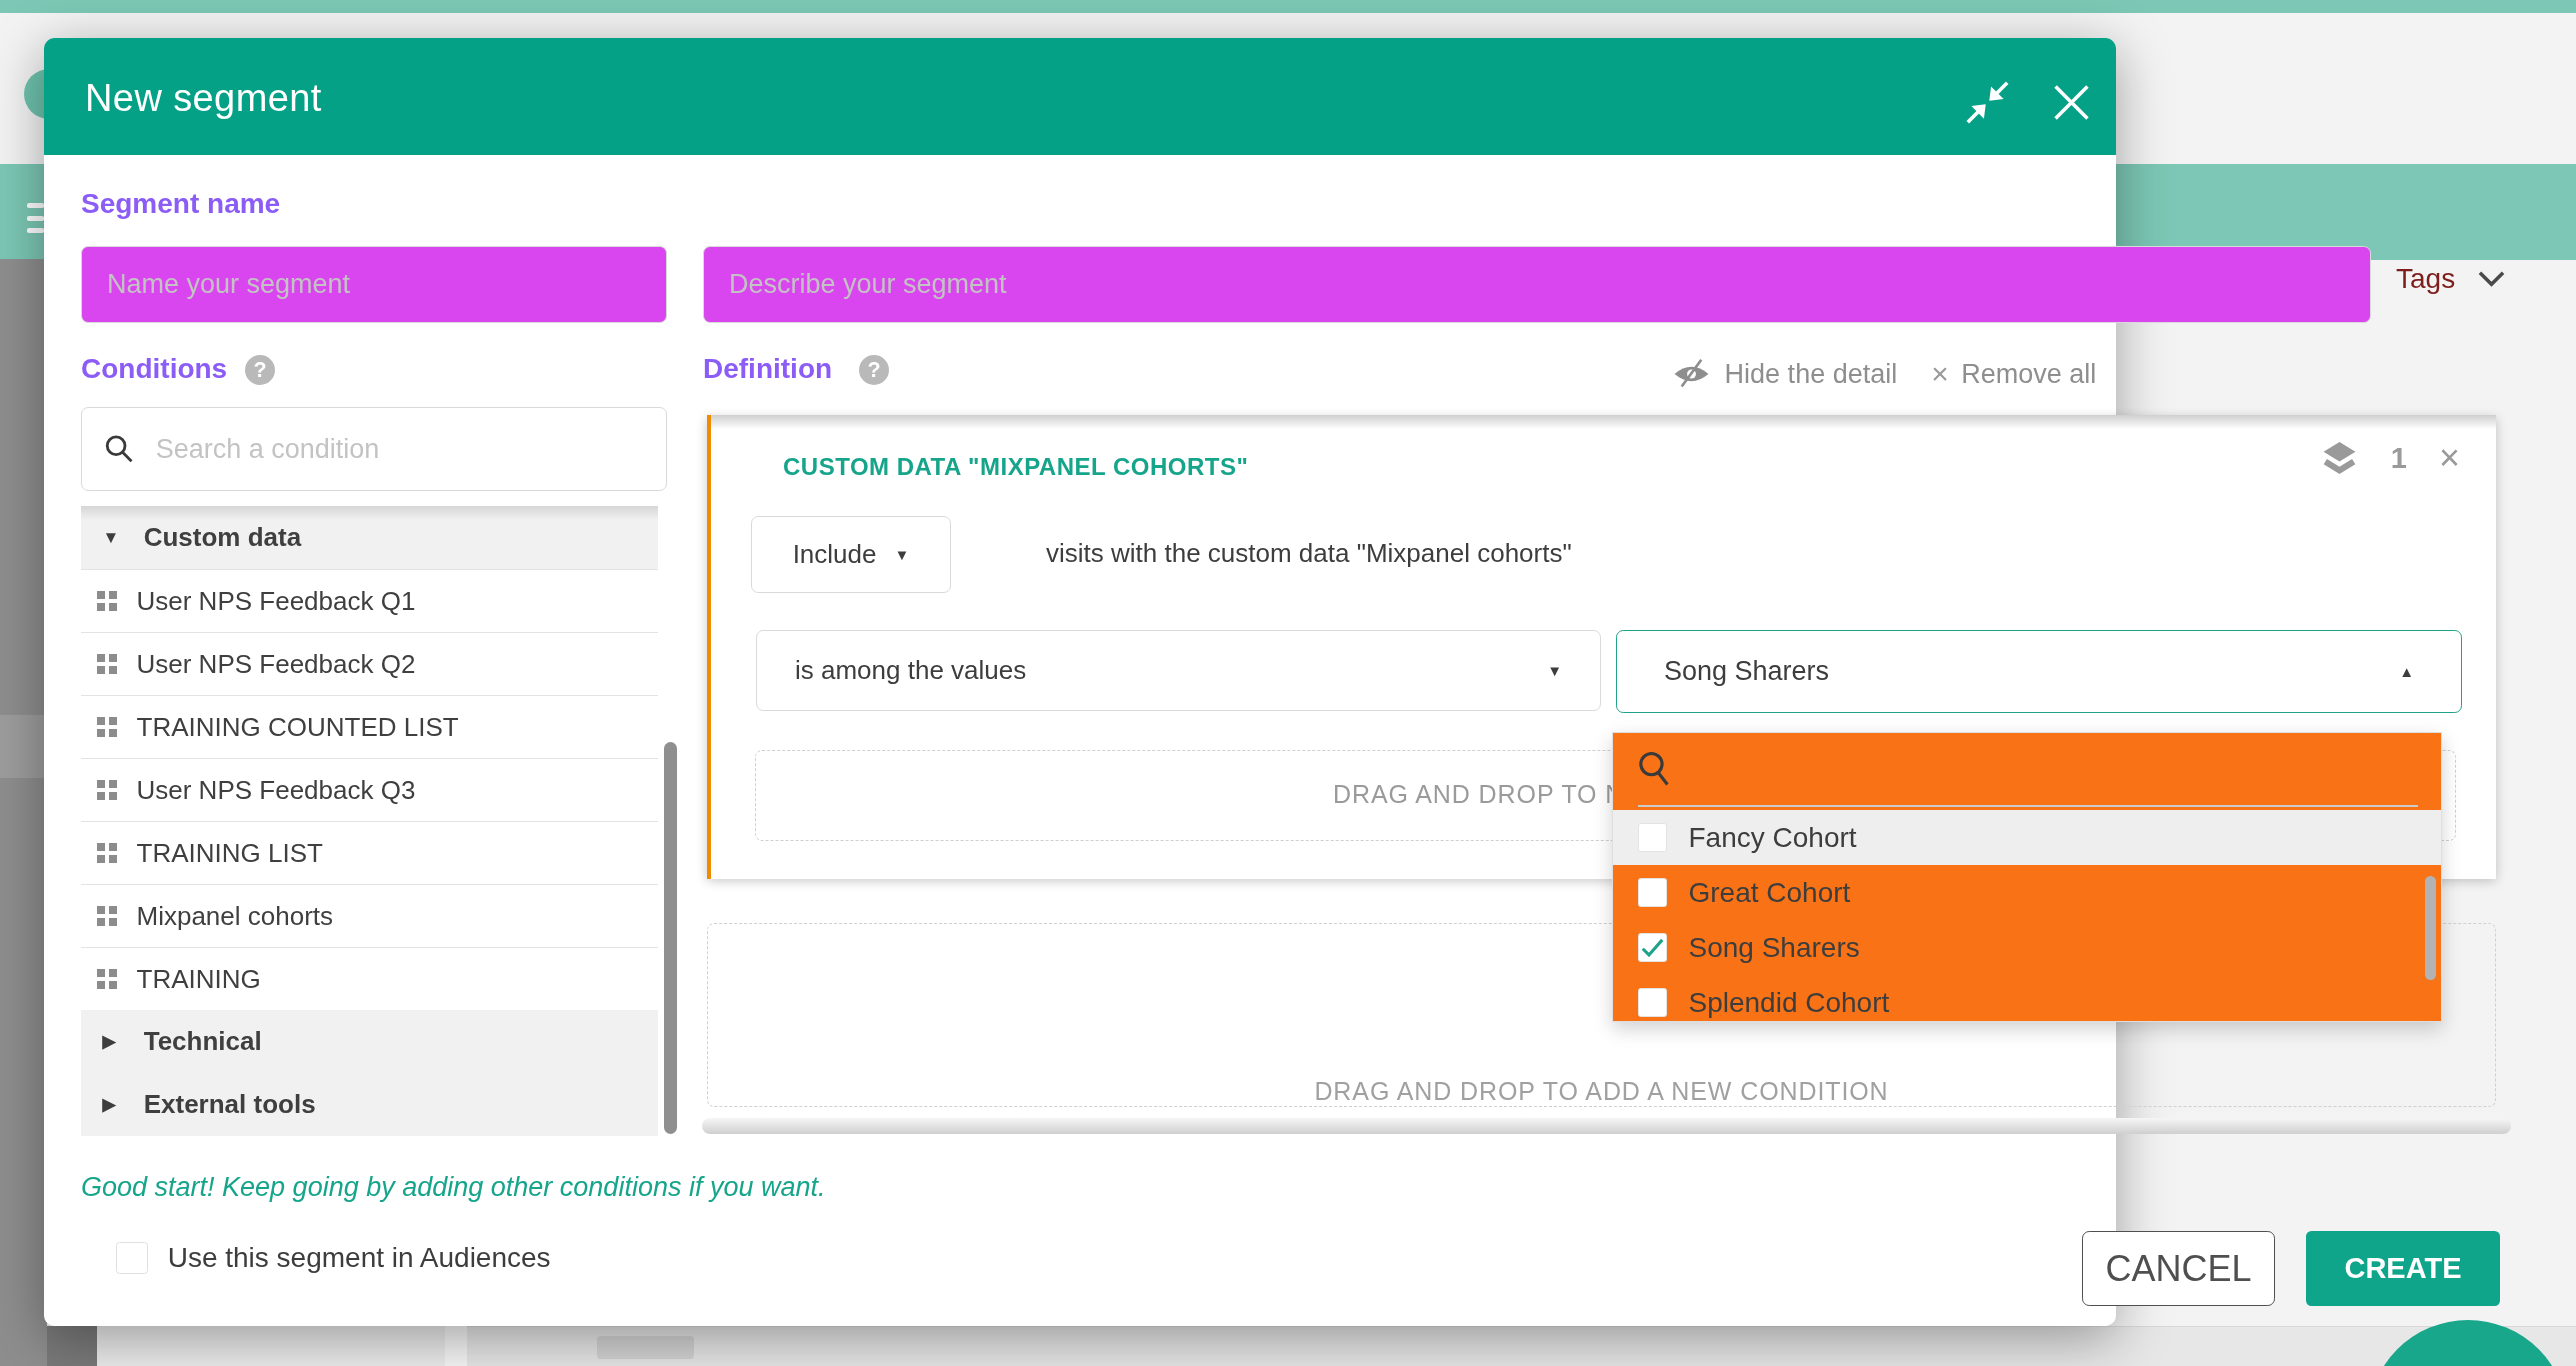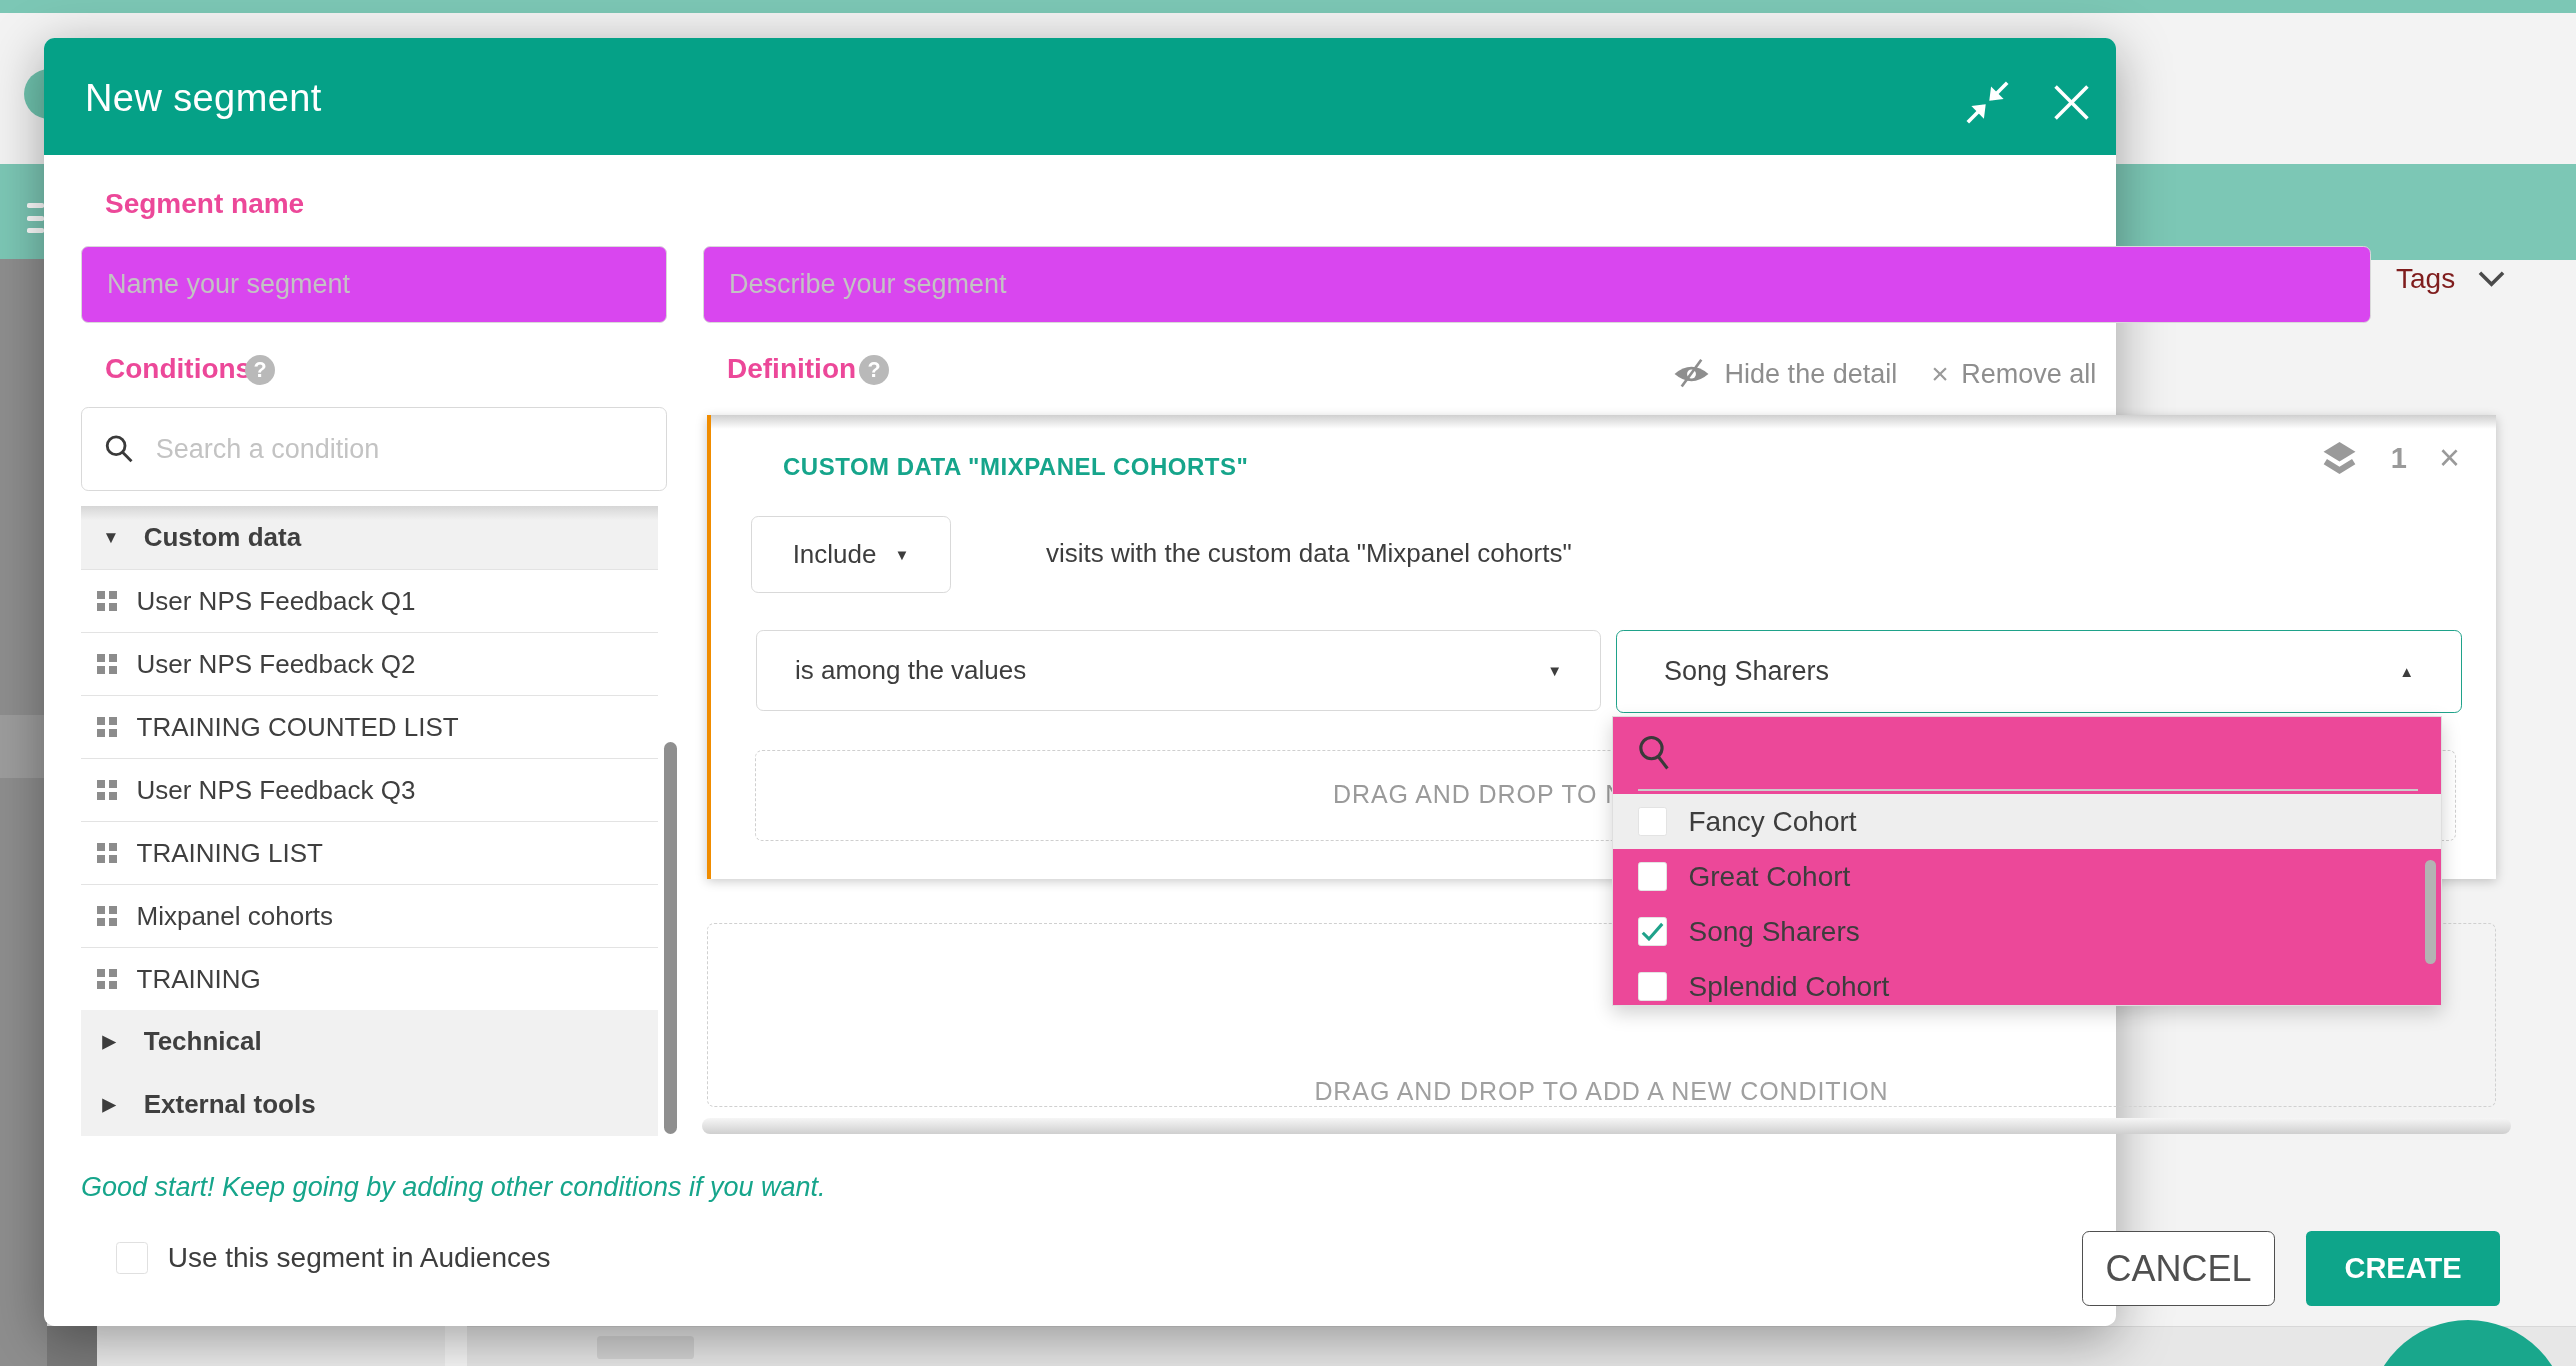--- a/index.html
+++ b/index.html
@@ -41,7 +41,7 @@
   .hd-icons { position:absolute; right:25px; top:43px; display:flex; gap:41px; align-items:center; }
   .hd-icons svg { display:block; cursor:pointer; }
 
-  .sec-label { font-size:28px; font-weight:bold; color:#ec4899;margin-left:24px; }
+  .sec-label { font-size:28px; font-weight:bold; color:#8b5cf6; }
   .seg-label { left:37px; top:150px; }
 
   .inp {

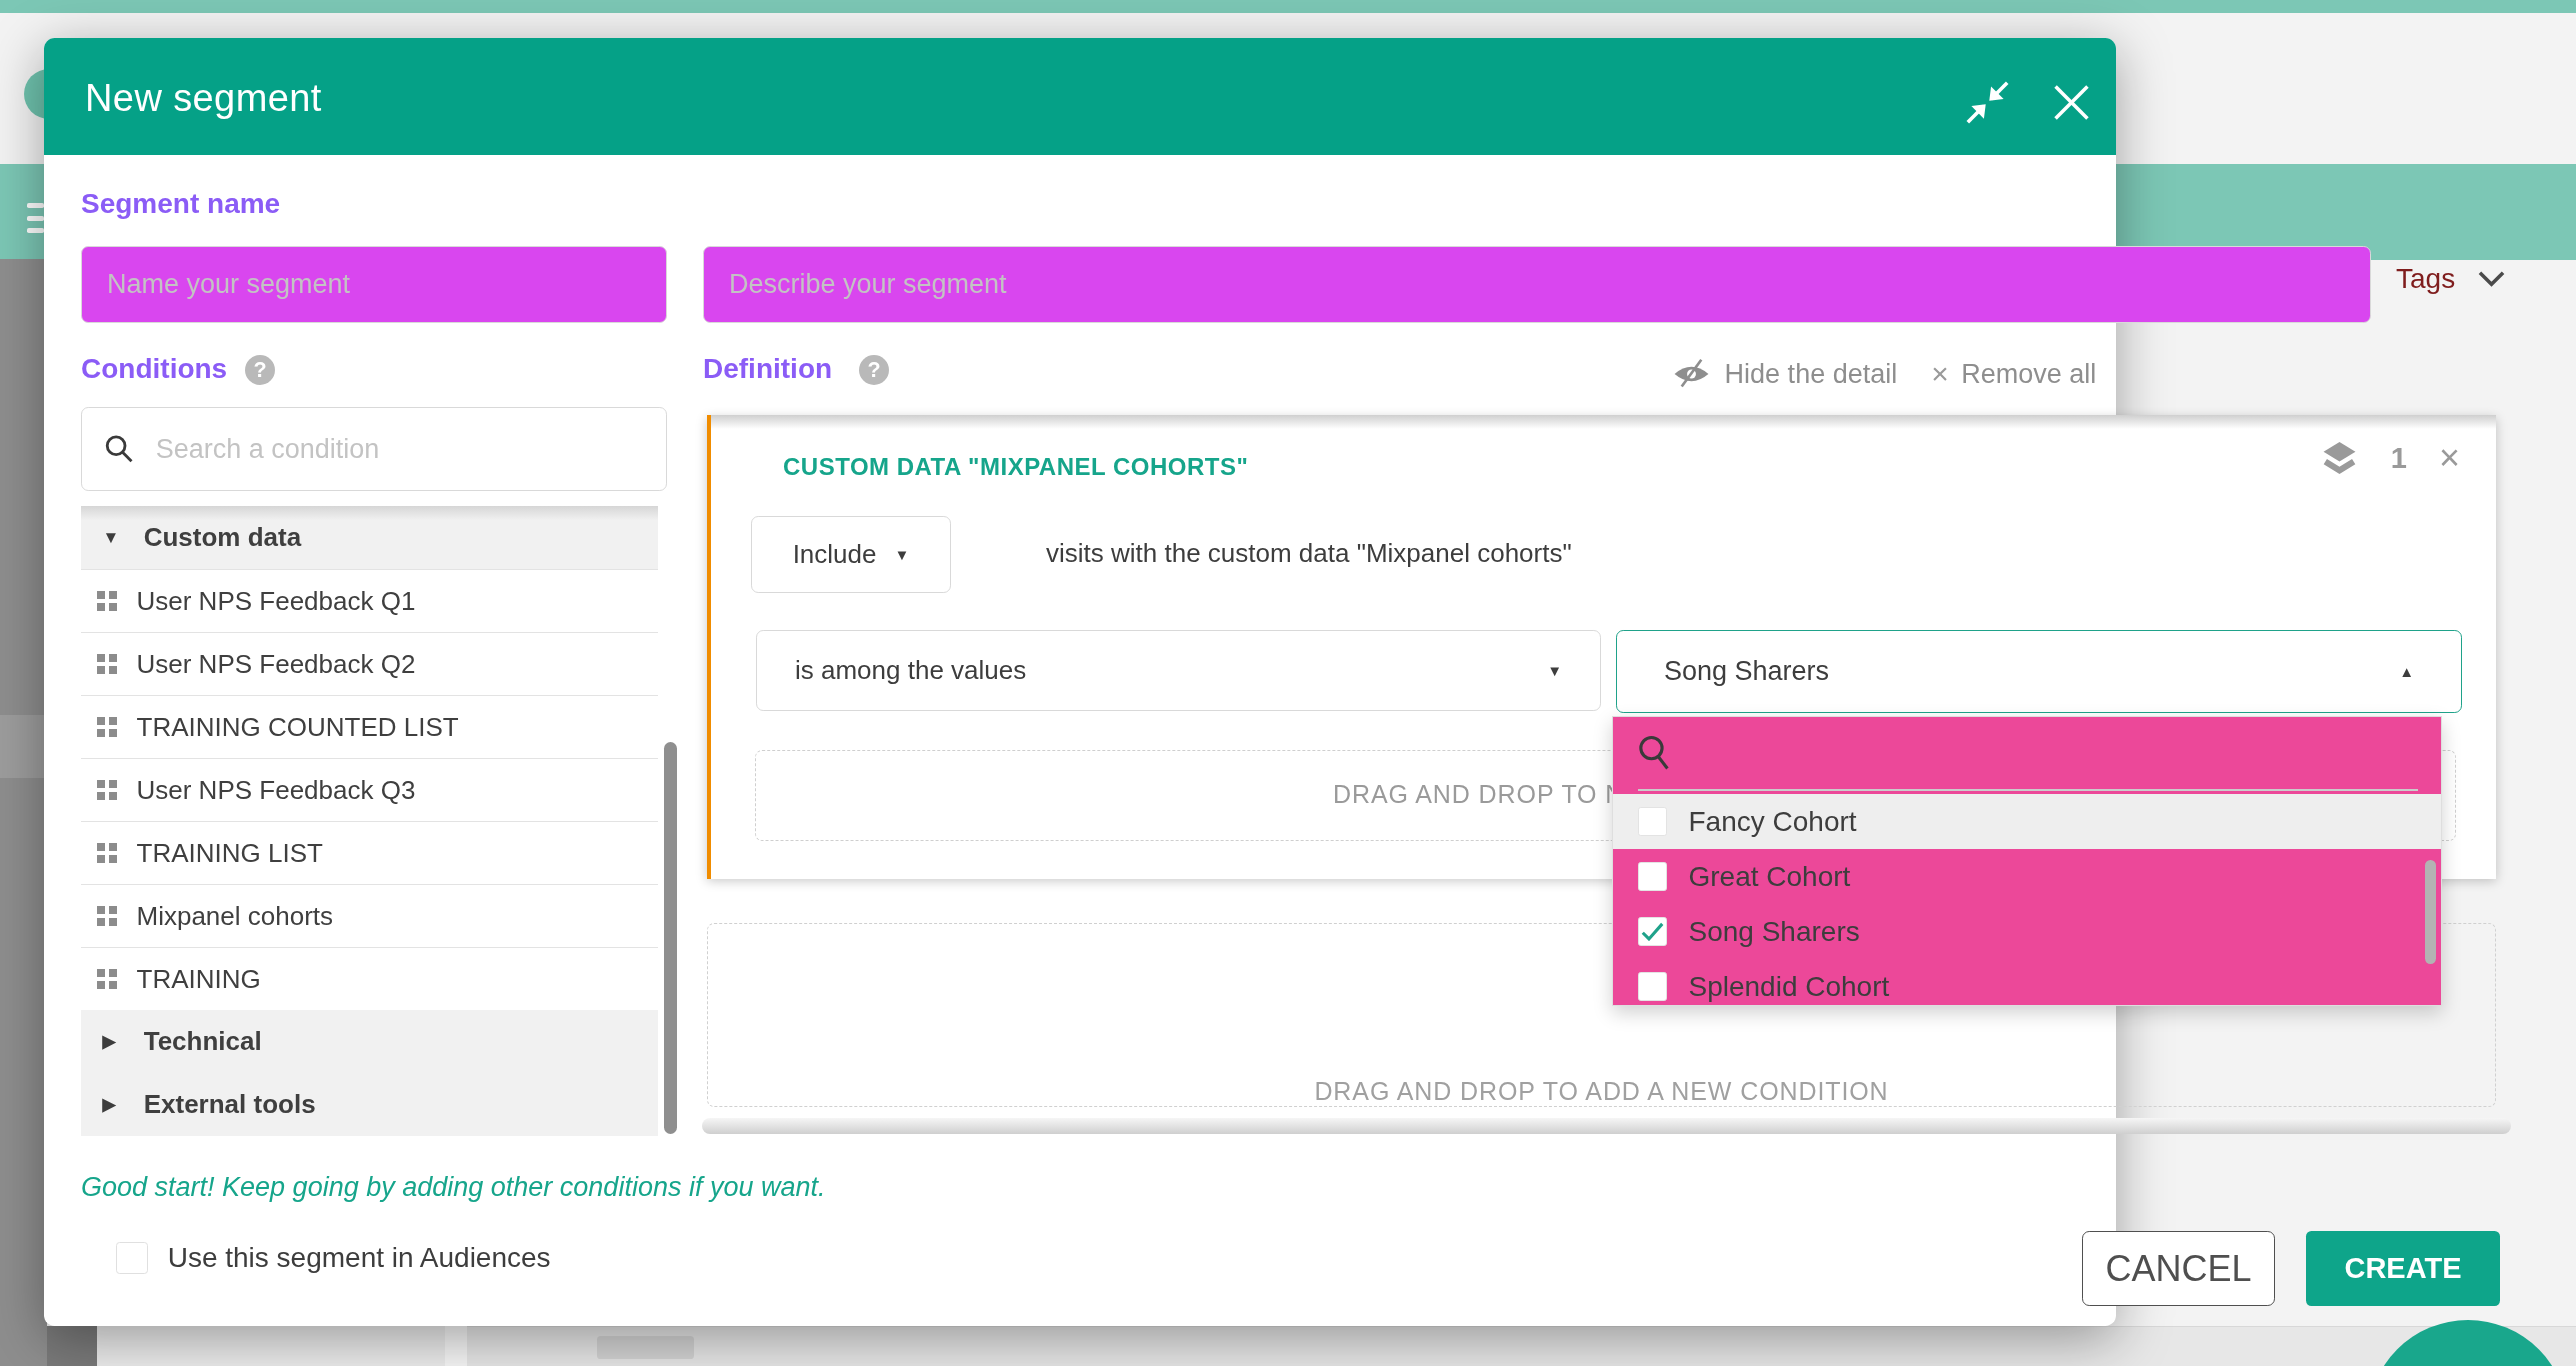--- a/index.html
+++ b/index.html
@@ -141,8 +141,8 @@
 
   
   .panel {
-    left:1568px; top:678px; width:830px; height:290px;
-    background:#ec4899; border:0.9px solid #dedede;
+    left:1568px; top:694px; width:830px; height:290px;
+    background:#f97316; border:0.9px solid #dedede;
     box-shadow:0 7.2px 18px rgba(0,0,0,.18);
     z-index:30; overflow:hidden;
   }

